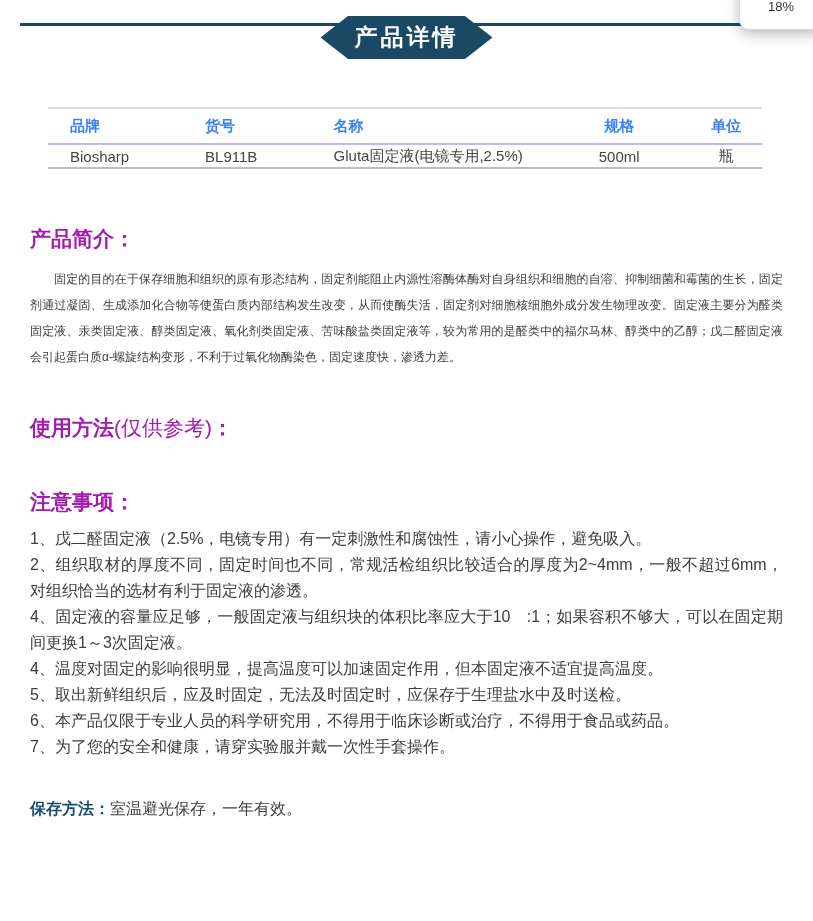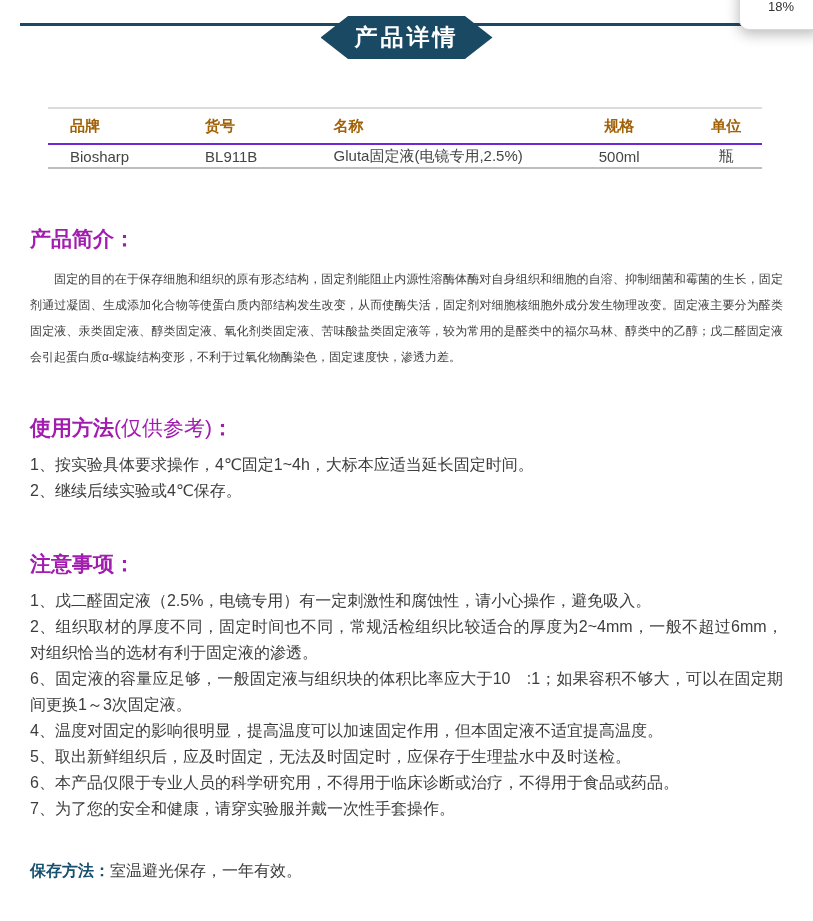--- a/index.html
+++ b/index.html
@@ -24,8 +24,8 @@
   .content { position:relative; padding:107px 30px 0 30px; z-index:0; }
 
   table.product { margin-left:18px; width:714px; border-collapse:collapse; table-layout:fixed; font-size:15px; }
-  table.product th { border-top:2px solid #dcdcdc; border-bottom:2px solid #6d28d9; height:36px;
-                     font-weight:bold; color:#a16207; text-align:left; }
+  table.product th { border-top:2px solid #dcdcdc; border-bottom:2px solid #c4b5fd; height:36px;
+                     font-weight:bold; color:#3b82f6; text-align:left; }
   table.product td { border-bottom:2px solid #bdbdbd; height:24px; color:#454545; font-weight:normal; text-align:left; }
   table.product th.c, table.product td.c { text-align:center; }
   table.product th:first-child, table.product td:first-child { padding-left:22px; }

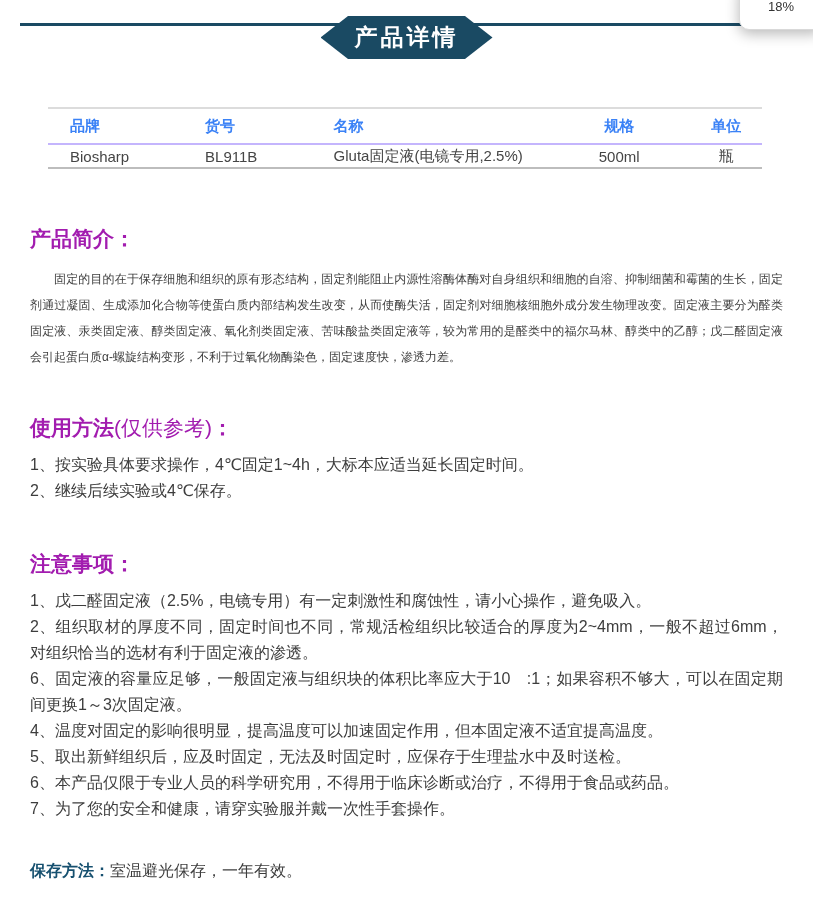--- a/index.html
+++ b/index.html
@@ -91,10 +91,6 @@
     <p class="intro-body">固定的目的在于保存细胞和组织的原有形态结构，固定剂能阻止内源性溶酶体酶对自身组织和细胞的自溶、抑制细菌和霉菌的生长，固定剂通过凝固、生成添加化合物等使蛋白质内部结构发生改变，从而使酶失活，固定剂对细胞核细胞外成分发生物理改变。固定液主要分为醛类固定液、汞类固定液、醇类固定液、氧化剂类固定液、苦味酸盐类固定液等，较为常用的是醛类中的福尔马林、醇类中的乙醇；戊二醛固定液会引起蛋白质α-螺旋结构变形，不利于过氧化物酶染色，固定速度快，渗透力差。</p>
 
     <h2 class="sec-title sec-usage-title"><span>使用方法</span><span class="note">(仅供参考)</span><span>：</span></h2>
-    <div class="list">
-      <div class="list-line">1、按实验具体要求操作，4℃固定1~4h，大标本应适当延长固定时间。</div>
-      <div class="list-line">2、继续后续实验或4℃保存。</div>
-    </div>
 
     <h2 class="sec-title sec-notes-title">注意事项：</h2>
     <div class="list">

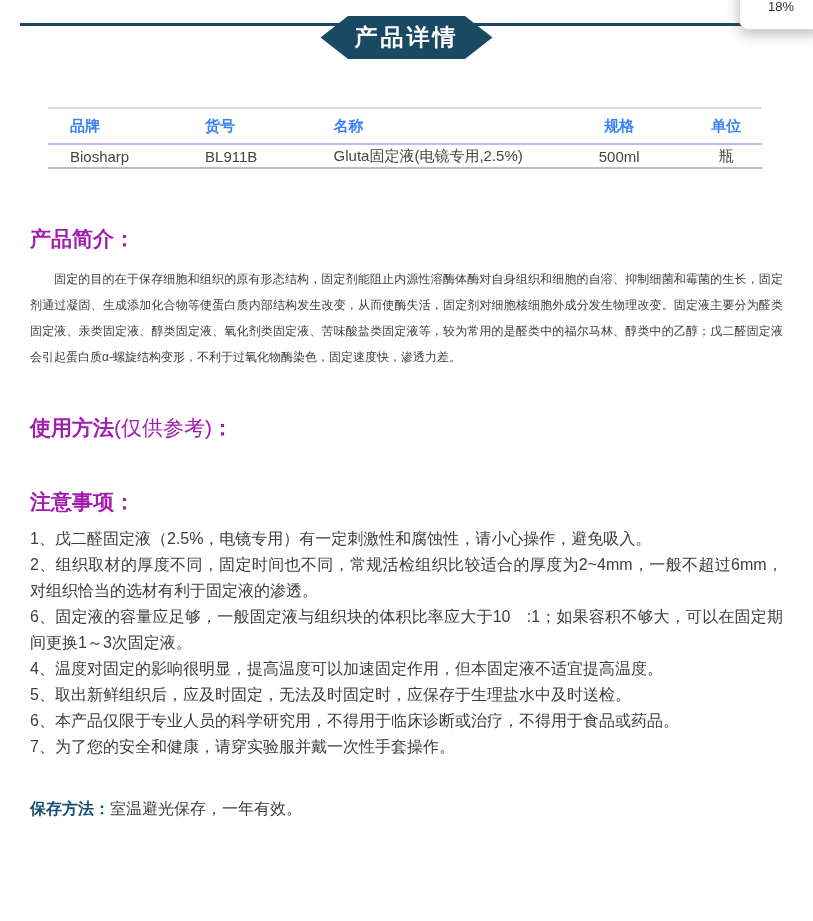--- a/index.html
+++ b/index.html
@@ -96,7 +96,7 @@
     <div class="list">
       <div class="list-line">1、戊二醛固定液（2.5%，电镜专用）有一定刺激性和腐蚀性，请小心操作，避免吸入。</div>
       <div class="list-line">2、组织取材的厚度不同，固定时间也不同，常规活检组织比较适合的厚度为2~4mm，一般不超过6mm，对组织恰当的选材有利于固定液的渗透。</div>
-      <div class="list-line">6、固定液的容量应足够，一般固定液与组织块的体积比率应大于10　:1；如果容积不够大，可以在固定期间更换1～3次固定液。</div>
+      <div class="list-line">4、固定液的容量应足够，一般固定液与组织块的体积比率应大于10　:1；如果容积不够大，可以在固定期间更换1～3次固定液。</div>
       <div class="list-line">4、温度对固定的影响很明显，提高温度可以加速固定作用，但本固定液不适宜提高温度。</div>
       <div class="list-line">5、取出新鲜组织后，应及时固定，无法及时固定时，应保存于生理盐水中及时送检。</div>
       <div class="list-line">6、本产品仅限于专业人员的科学研究用，不得用于临床诊断或治疗，不得用于食品或药品。</div>

